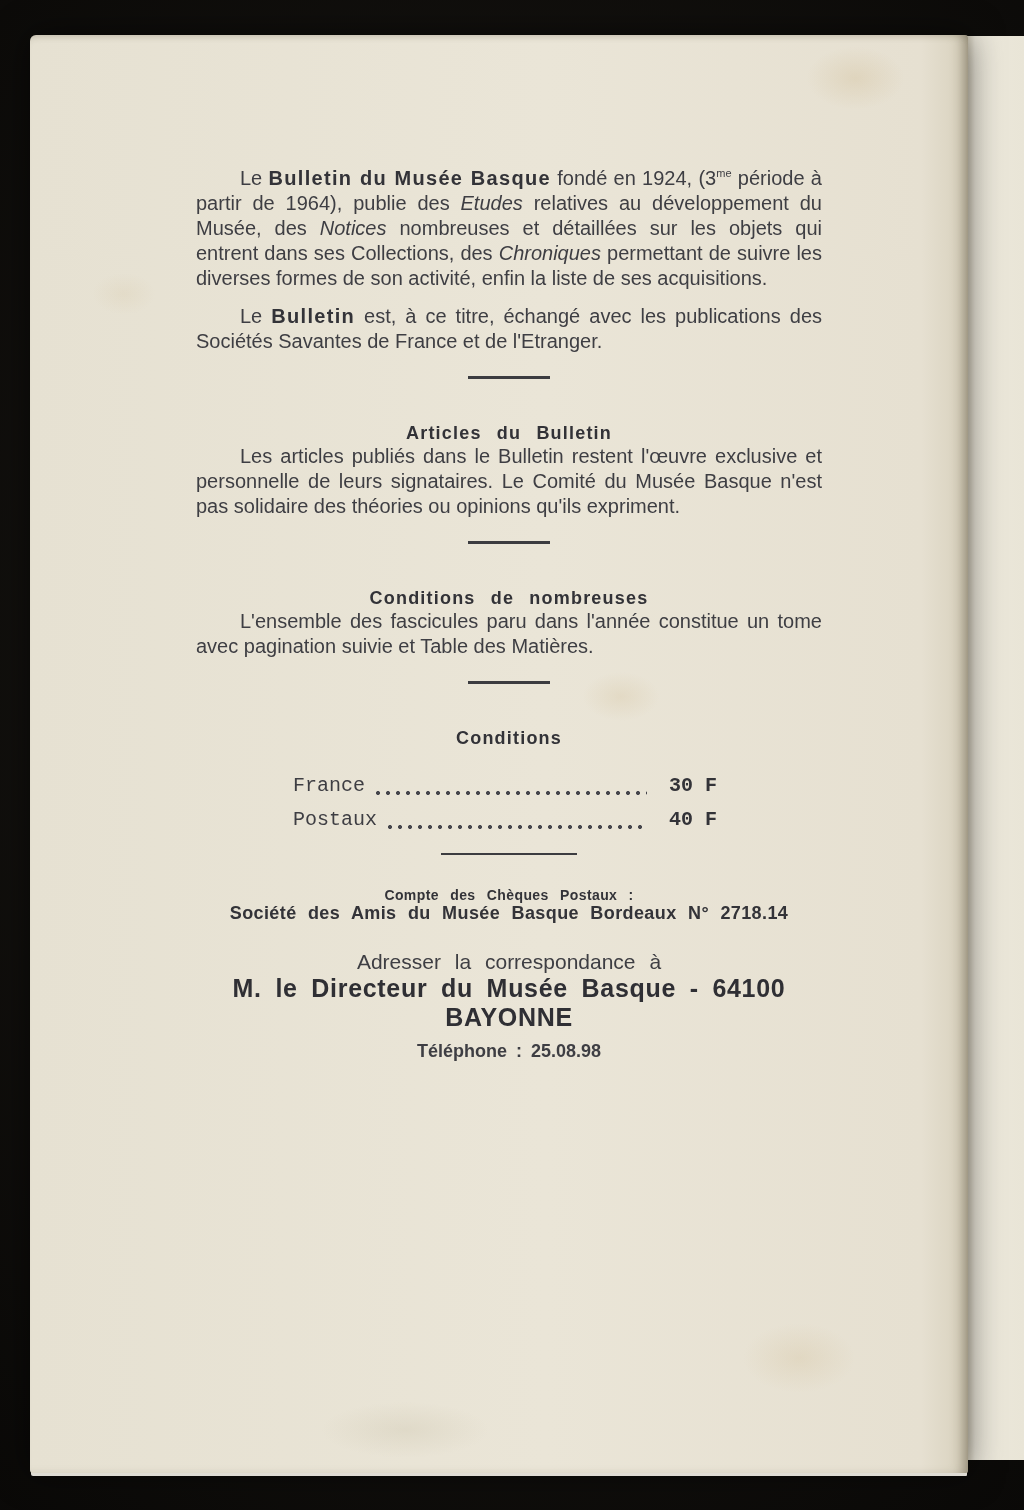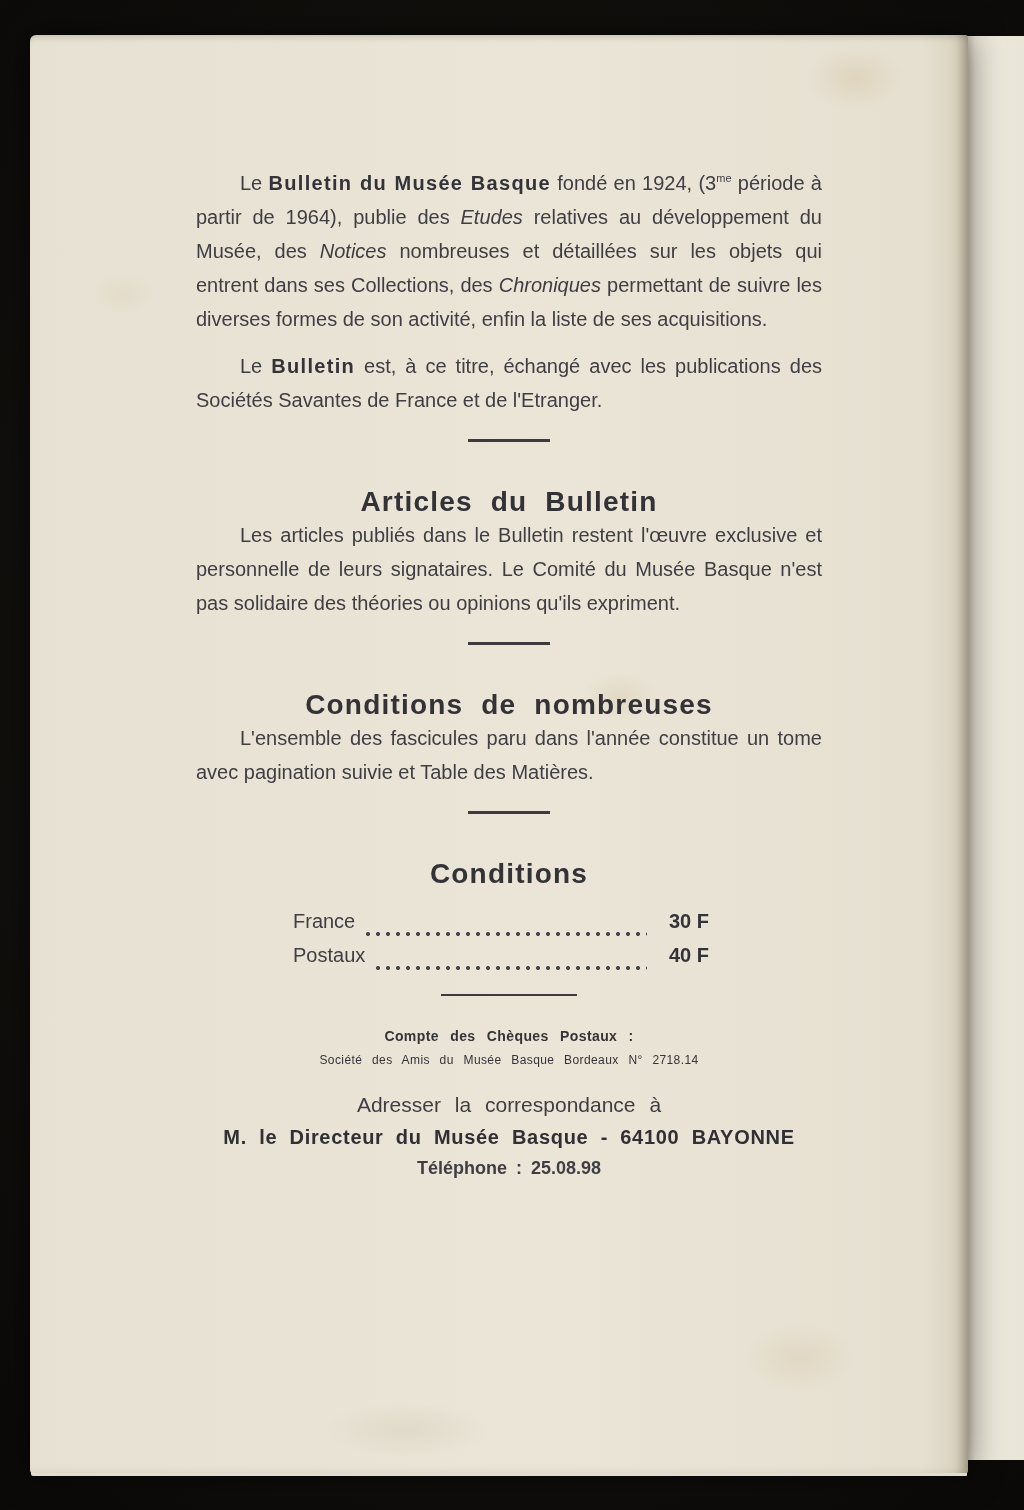--- a/index.html
+++ b/index.html
@@ -37,7 +37,7 @@
     color:#3e3e43;
   }
   p.body-text{
-    margin:0;font-size:20px;line-height:34px;text-align:justify;
+    margin:0;font-size:20px;line-height:25px;text-align:justify;
     color:#3e3e43;
   }
   p.body-text + p.body-text{margin-top:13px;}

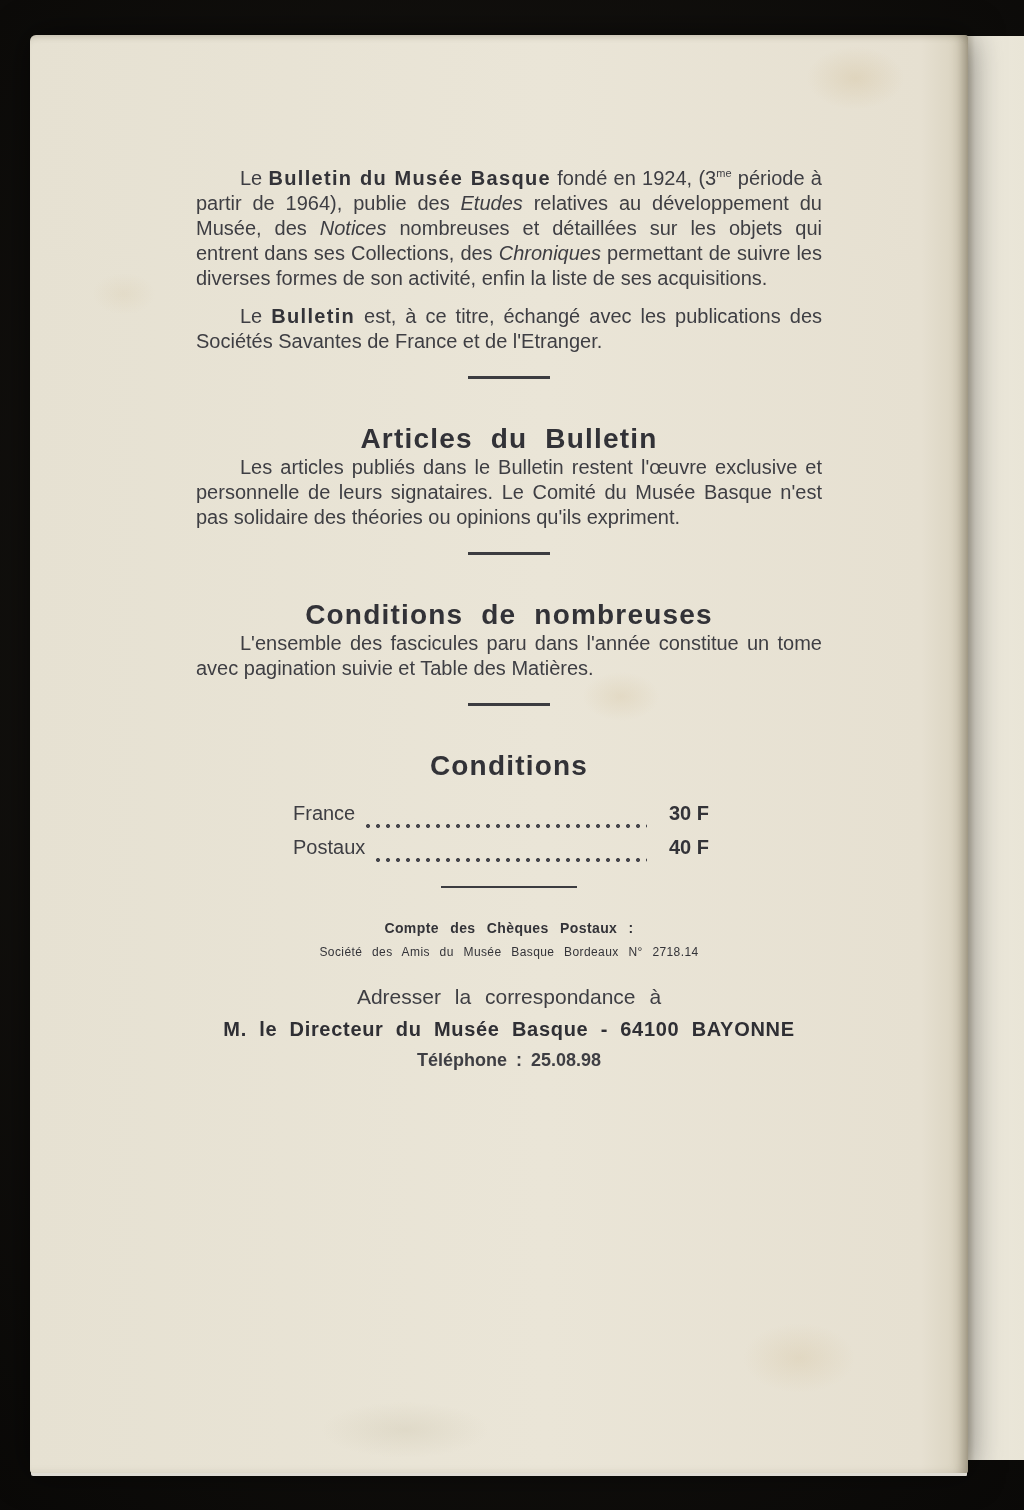--- a/index.html
+++ b/index.html
@@ -48,7 +48,7 @@
   .divider{height:3px;background:#3c3c40;width:82px;margin:22px auto 0;}
   .divider.thin{height:2px;width:136px;margin-top:16px;}
   h2.section-heading{
-    margin:44px 0 0;font-size:28px;font-weight:bold;text-align:center;
+    margin:44px 0 0;font-size:18px;font-weight:bold;text-align:center;
     letter-spacing:1.2px;word-spacing:9px;color:#323237;
   }
   .section-body{margin-top:18px;}

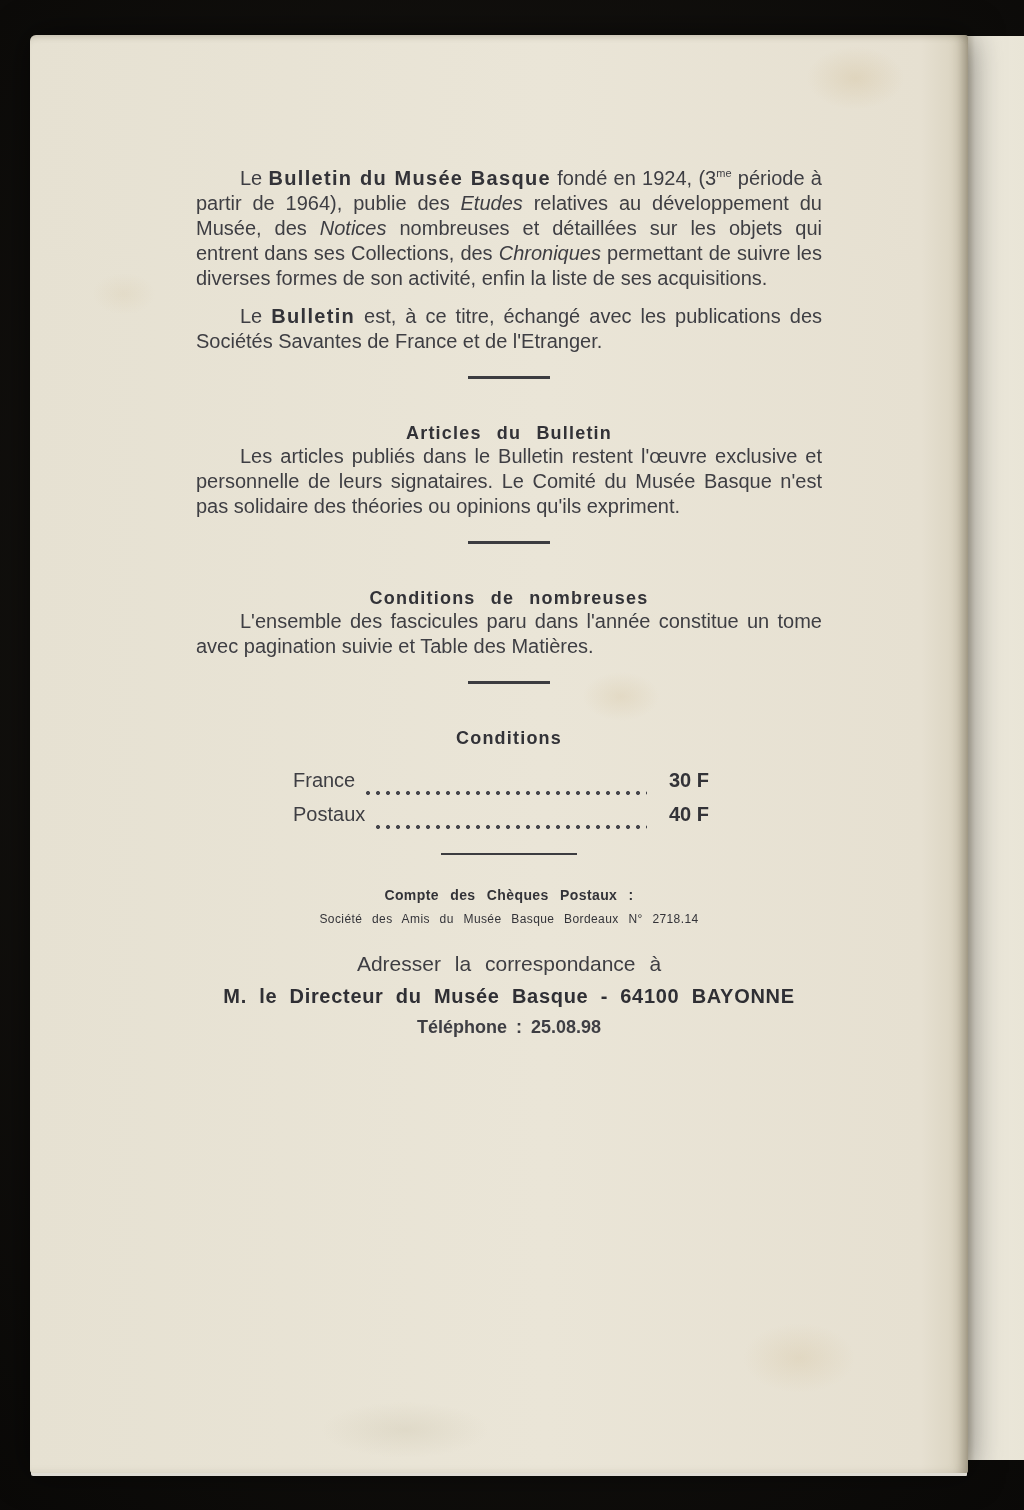--- a/index.html
+++ b/index.html
@@ -53,7 +53,7 @@
   }
   .section-body{margin-top:18px;}
   .abo{width:432px;margin:20px auto 0;}
-  .abo-row{display:flex;align-items:flex-start;height:34px;font-size:20px;color:#3e3e43;}
+  .abo-row{display:flex;align-items:center;height:34px;font-size:20px;color:#3e3e43;font-family:Liberation Mono, monospace;}
   .abo-label{flex:0 0 auto;}
   .abo-dots{
     flex:1 1 auto;align-self:flex-end;height:10px;margin:0 22px 7px 10px;

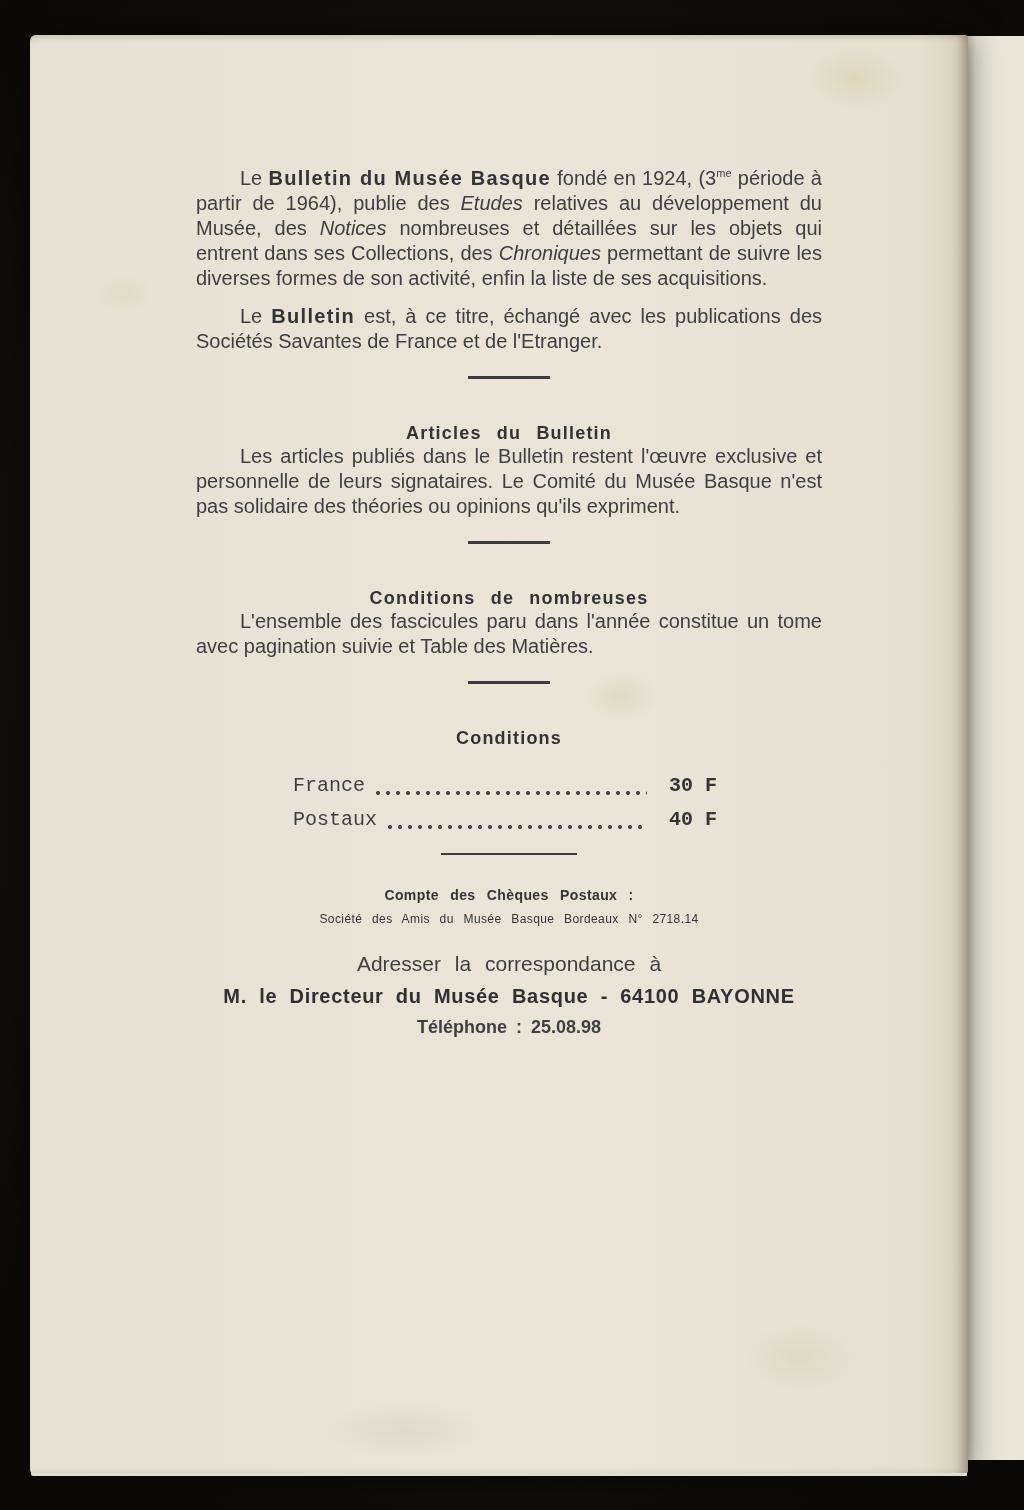--- a/index.html
+++ b/index.html
@@ -63,7 +63,7 @@
   .abo-price{flex:0 0 56px;font-weight:bold;color:#333338;}
   .footer{text-align:center;}
   .f-cheques1{margin-top:32px;font-size:14px;font-weight:bold;word-spacing:7px;letter-spacing:0.4px;color:#333338;}
-  .f-cheques2{margin-top:9px;font-size:12px;font-weight:normal;word-spacing:6px;letter-spacing:0.4px;color:#333338;}
+  .f-cheques2{font-size:18px;font-weight:bold;word-spacing:6px;letter-spacing:0.4px;color:#333338;}
   .f-addr1{margin-top:26px;font-size:21px;word-spacing:8px;color:#3e3e43;}
   .f-addr2{margin-top:9px;font-size:20px;font-weight:bold;word-spacing:6px;letter-spacing:0.7px;color:#2f2f34;}
   .f-tel{margin-top:9px;font-size:18px;word-spacing:4px;color:#3e3e43;font-weight:bold;}

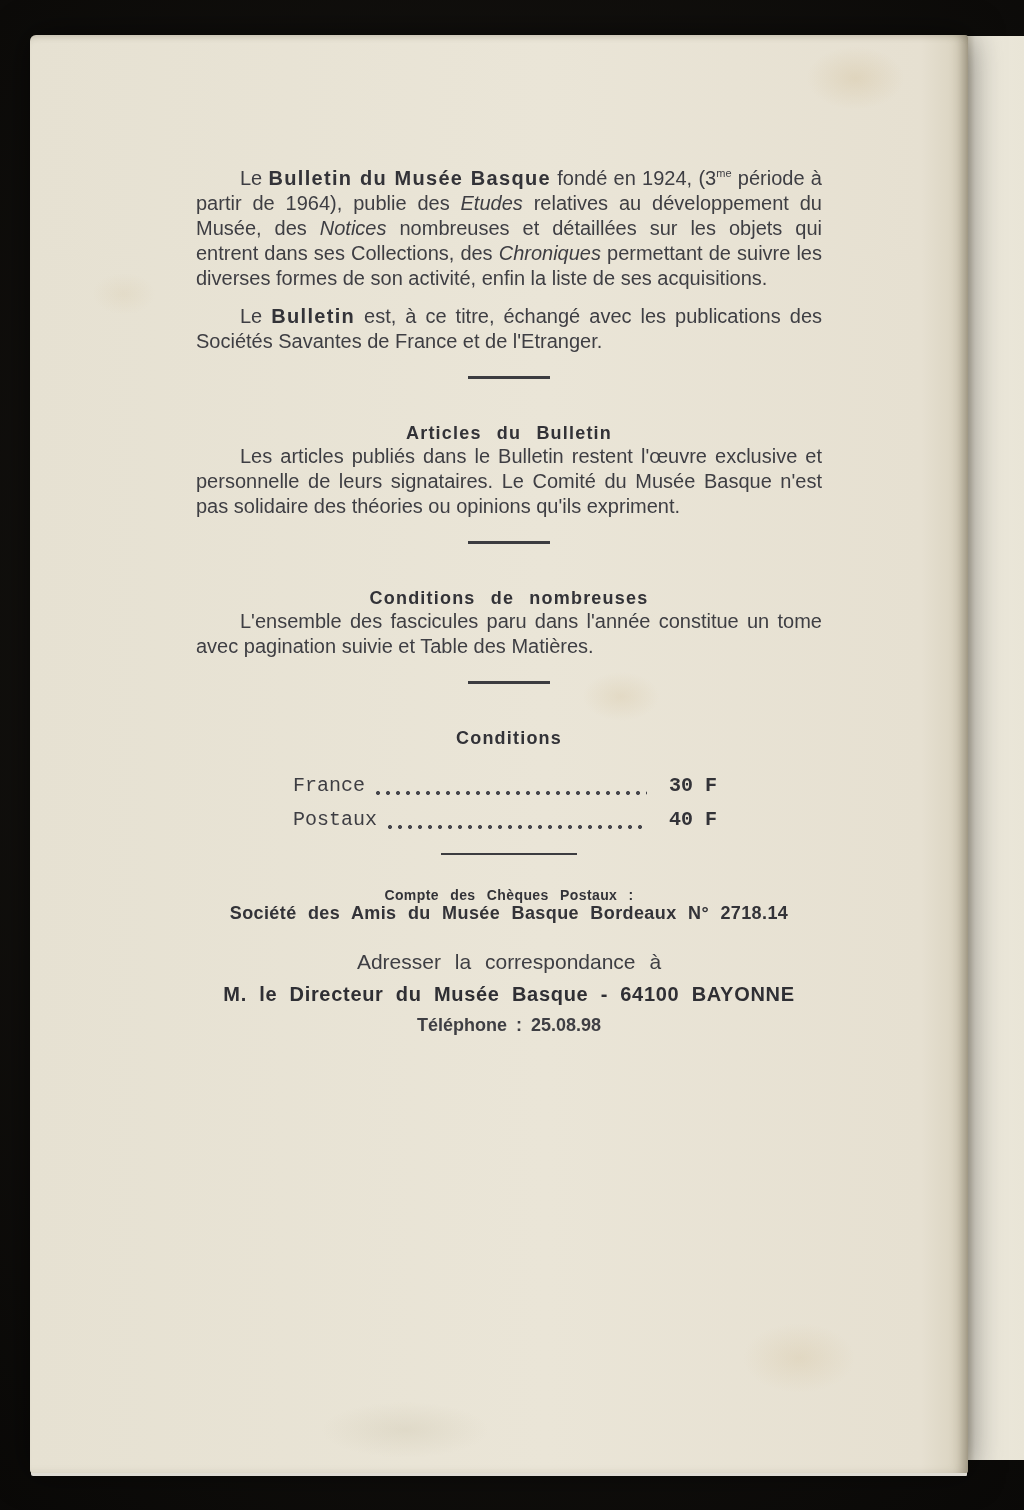--- a/index.html
+++ b/index.html
@@ -65,7 +65,7 @@
   .f-cheques1{margin-top:32px;font-size:14px;font-weight:bold;word-spacing:7px;letter-spacing:0.4px;color:#333338;}
   .f-cheques2{font-size:18px;font-weight:bold;word-spacing:6px;letter-spacing:0.4px;color:#333338;}
   .f-addr1{margin-top:26px;font-size:21px;word-spacing:8px;color:#3e3e43;}
-  .f-addr2{margin-top:9px;font-size:20px;font-weight:bold;word-spacing:6px;letter-spacing:0.7px;color:#2f2f34;}
+  .f-addr2{font-size:25px;font-weight:bold;word-spacing:6px;letter-spacing:0.7px;color:#2f2f34;}
   .f-tel{margin-top:9px;font-size:18px;word-spacing:4px;color:#3e3e43;font-weight:bold;}
 </style>
 </head>

